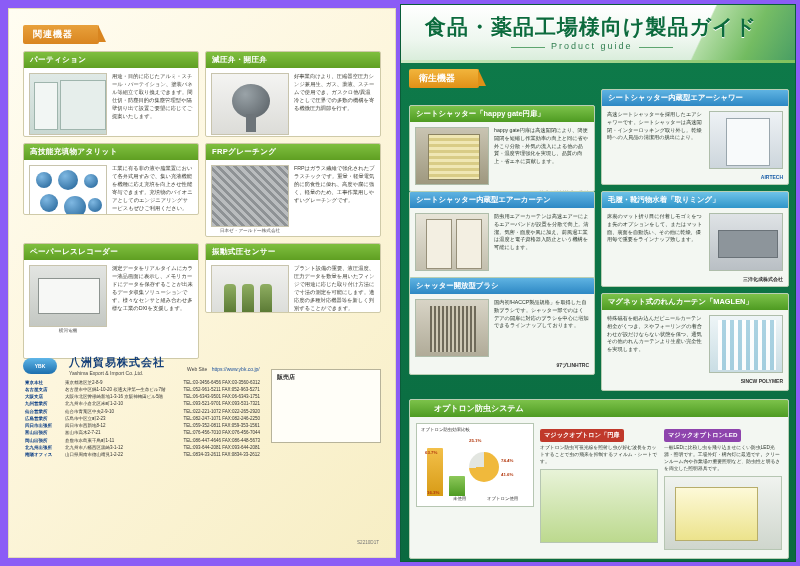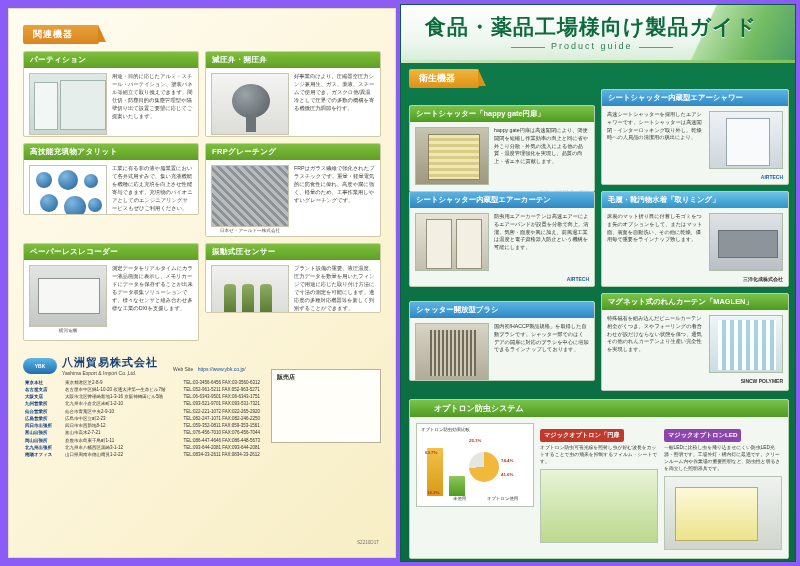--- a/index.html
+++ b/index.html
@@ -238,7 +238,7 @@
       </div>
 
       
-      <div class="card" style="left:0; top:220px; width:176px; height:98px;">
+      <div class="card" style="left:0; top:220px; width:176px; height:116px;">
         <div class="card-head">ペーパーレスレコーダー</div>
         <div class="card-body">
           <div style="flex:0 0 auto;">

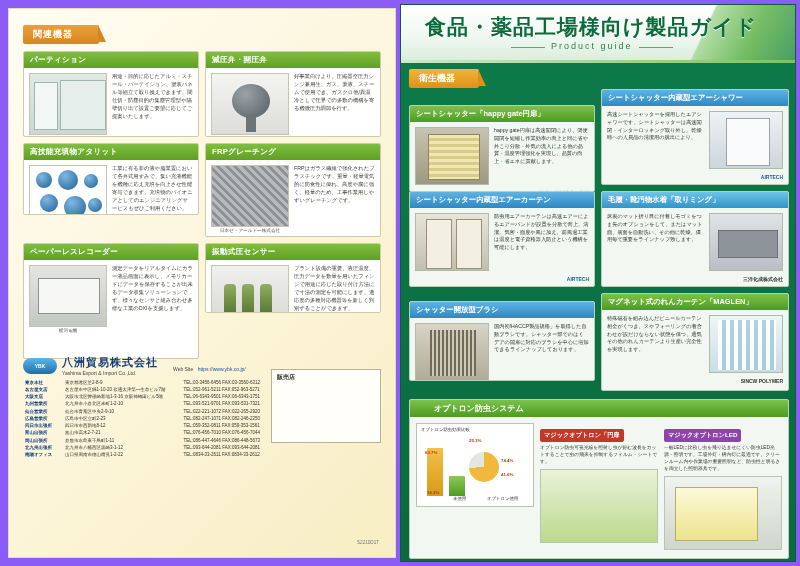--- a/index.html
+++ b/index.html
@@ -396,7 +396,7 @@
     </div>
 
     
-    <div class="panel" style="left:8px; top:296px; width:186px; height:80px;">
+    <div class="panel" style="left:8px; top:272px; width:186px; height:98px;">
       <div class="p-head">シャッター開放型ブラシ</div>
       <div class="p-body">
         <div class="p-thumb art-brush"></div>

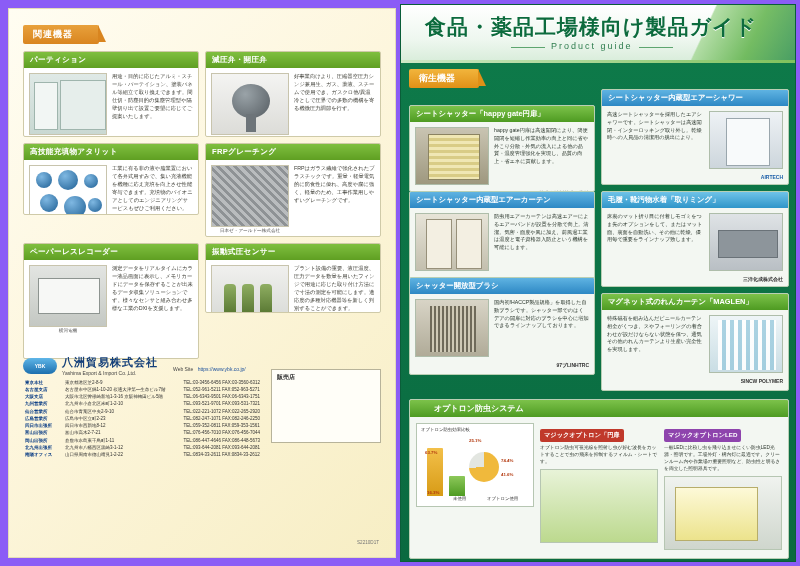--- a/index.html
+++ b/index.html
@@ -266,7 +266,7 @@
 
       
       <div style="position:absolute; left:0; top:332px; right:0;">
-        <div style="display:flex; align-items:center; gap:5px;">
+        <div style="display:flex; align-items:center; gap:12px;">
           <div class="comp-logo">YBK</div>
           <div>
             <div class="comp-name">八洲貿易株式会社</div>

